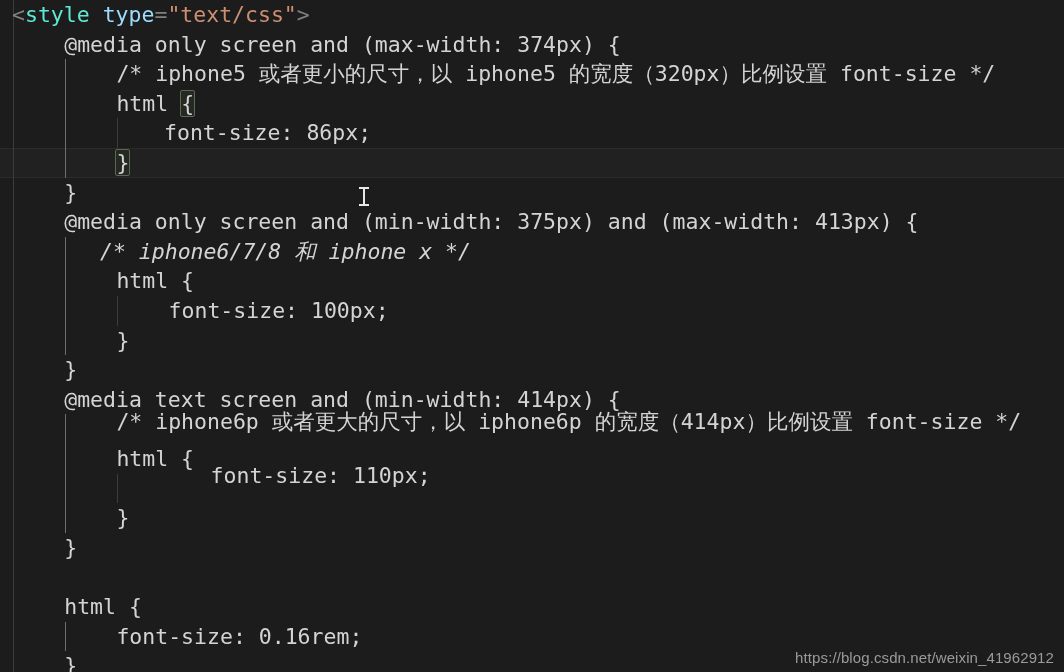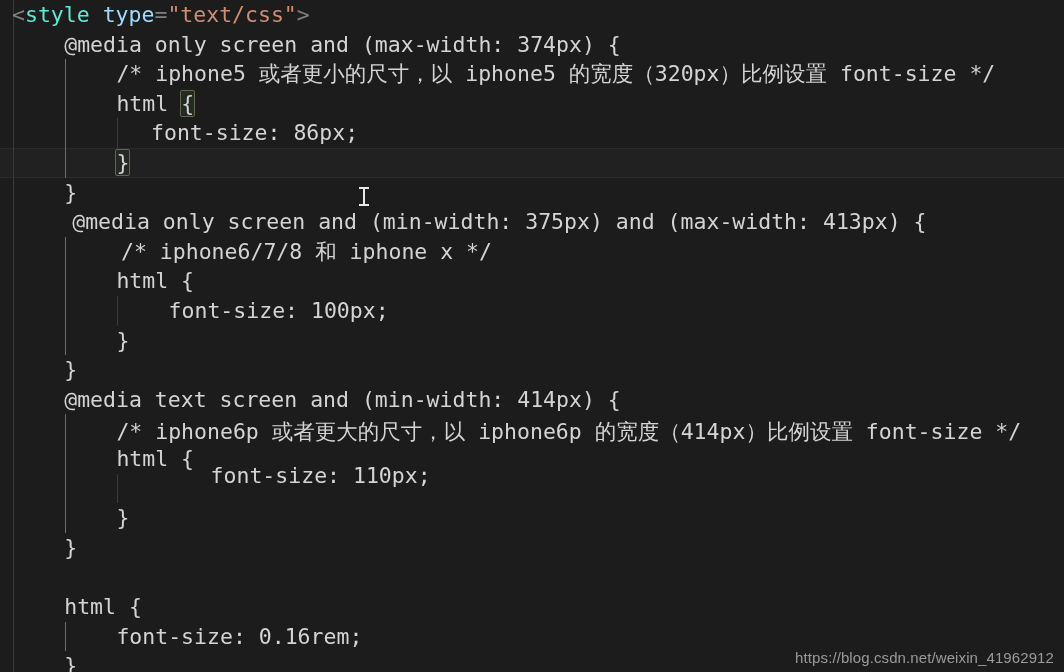--- a/index.html
+++ b/index.html
@@ -132,7 +132,7 @@
       <div class="line" style="top: 29.6px; left: 64.2px;">@media only screen and (max-width: 374px) {</div>
       <div class="line" style="top: 59.2px; left: 116.4px;">/* iphone5 或者更小的尺寸，以 iphone5 的宽度（320px）比例设置 font-size */</div>
       <div class="line" style="top: 88.8px; left: 116.4px;">html <span class="brk">{</span></div>
-      <div class="line" style="top: 118.4px; left: 151px; text-align: right;">font-size: 86px;</div>
+      <div class="line" style="top: 118.4px; left: 164px; text-align: right;">font-size: 86px;</div>
       <div class="line" style="top: 148px; left: 116.4px;"><span class="brk">}</span></div>
       <div class="line" style="top: 177.6px; left: 64.2px;">}</div>
       <div class="line" style="top: 207.2px; left: 64.2px; margin-left: 8px;">@media only screen and (min-width: 375px) and (max-width: 413px) {</div>

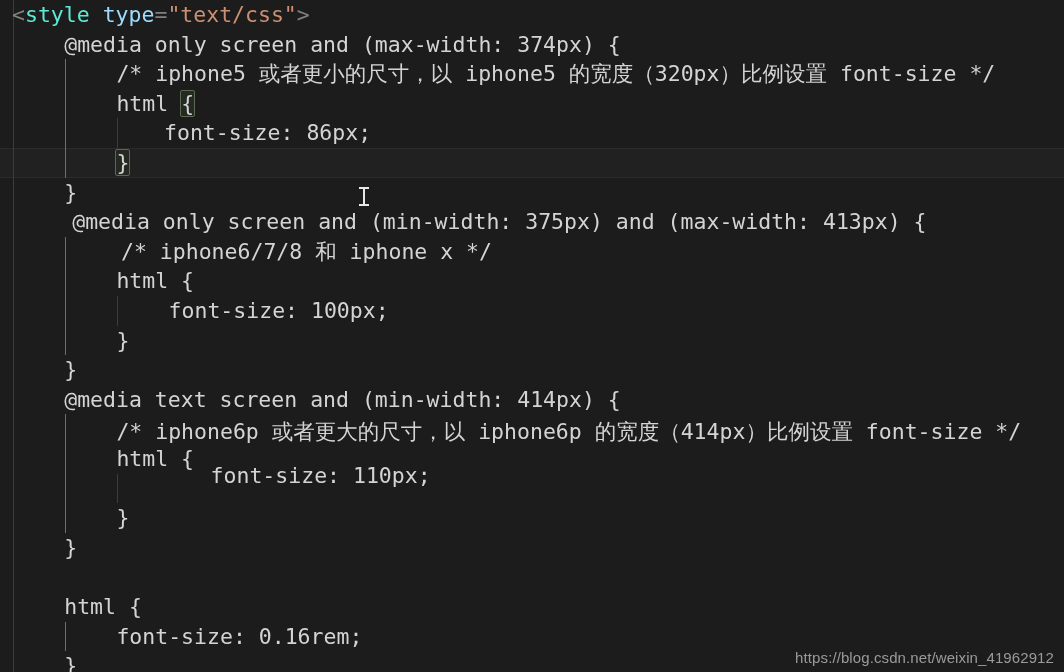--- a/index.html
+++ b/index.html
@@ -135,7 +135,7 @@
       <div class="line" style="top: 118.4px; left: 164px; text-align: right;">font-size: 86px;</div>
       <div class="line" style="top: 148px; left: 116.4px;"><span class="brk">}</span></div>
       <div class="line" style="top: 177.6px; left: 64.2px;">}</div>
-      <div class="line" style="top: 207.2px; left: 64.2px; margin-left: 8px;">@media only screen and (min-width: 375px) and (max-width: 413px) {</div>
+      <div class="line" style="top: 207.2px; left: 64.2px;">@media only screen and (min-width: 375px) and (max-width: 413px) {</div>
       <div class="line" style="top: 236.8px; left: 121px;">/* iphone6/7/8 和 iphone x */</div>
       <div class="line" style="top: 266.4px; left: 116.4px;">html {</div>
       <div class="line" style="top: 296px; left: 168.6px; text-align: center;">font-size: 100px;</div>

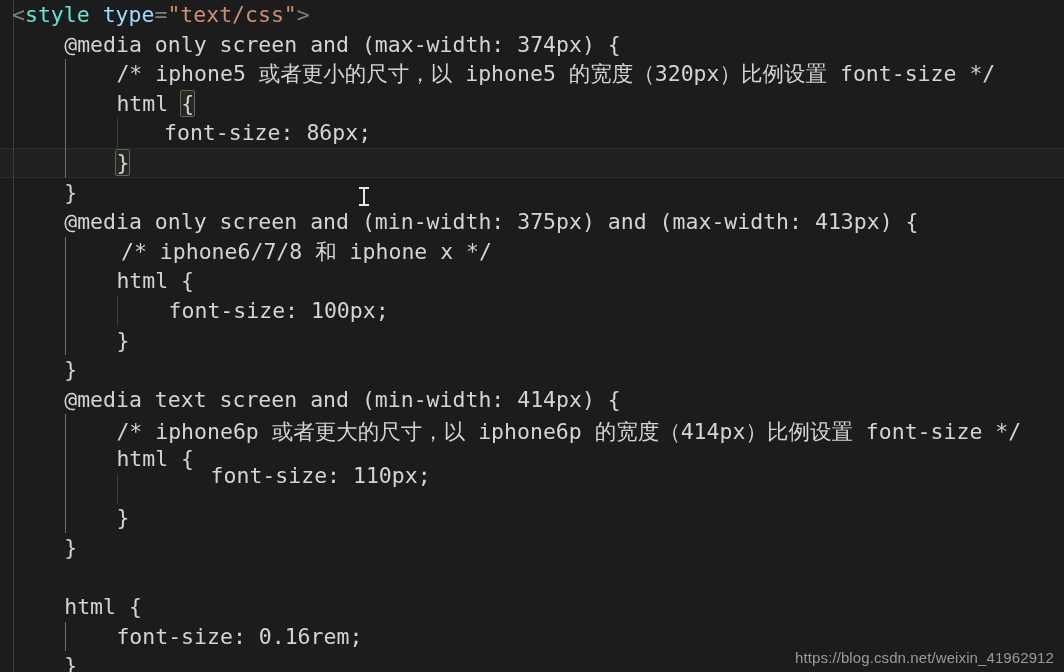--- a/index.html
+++ b/index.html
@@ -136,7 +136,7 @@
       <div class="line" style="top: 148px; left: 116.4px;"><span class="brk">}</span></div>
       <div class="line" style="top: 177.6px; left: 64.2px;">}</div>
       <div class="line" style="top: 207.2px; left: 64.2px;">@media only screen and (min-width: 375px) and (max-width: 413px) {</div>
-      <div class="line" style="top: 236.8px; left: 121px;">/* iphone6/7/8 和 iphone x */</div>
+      <div class="line" style="top: 236.8px; left: 100px; font-style: italic;">/* iphone6/7/8 和 iphone x */</div>
       <div class="line" style="top: 266.4px; left: 116.4px;">html {</div>
       <div class="line" style="top: 296px; left: 168.6px; text-align: center;">font-size: 100px;</div>
       <div class="line" style="top: 325.6px; left: 116.4px;">}</div>

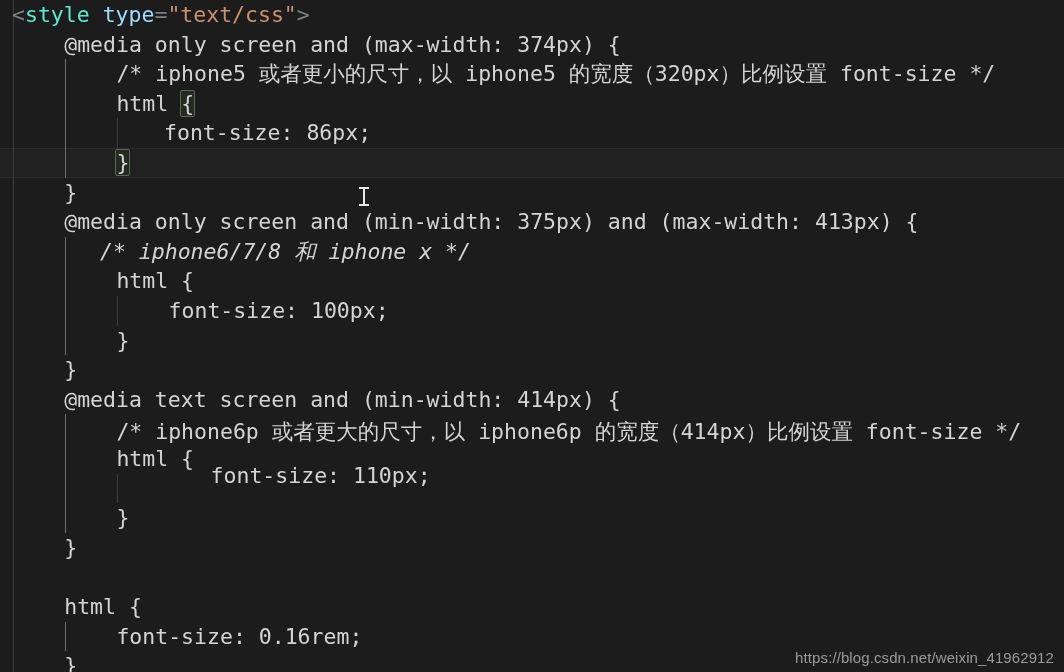--- a/index.html
+++ b/index.html
@@ -142,7 +142,7 @@
       <div class="line" style="top: 325.6px; left: 116.4px;">}</div>
       <div class="line" style="top: 355.2px; left: 64.2px;">}</div>
       <div class="line" style="top: 384.8px; left: 64.2px;">@media text screen and (min-width: 414px) {</div>
-      <div class="line" style="top: 417px; left: 116.4px;">/* iphone6p 或者更大的尺寸，以 iphone6p 的宽度（414px）比例设置 font-size */</div>
+      <div class="line" style="top: 407px; left: 116.4px;">/* iphone6p 或者更大的尺寸，以 iphone6p 的宽度（414px）比例设置 font-size */</div>
       <div class="line" style="top: 444px; left: 116.4px;">html {</div>
       <div class="line" style="top: 461px; left: 168.6px; margin-left: 42px;">font-size: 110px;</div>
       <div class="line" style="top: 503.2px; left: 116.4px;">}</div>

